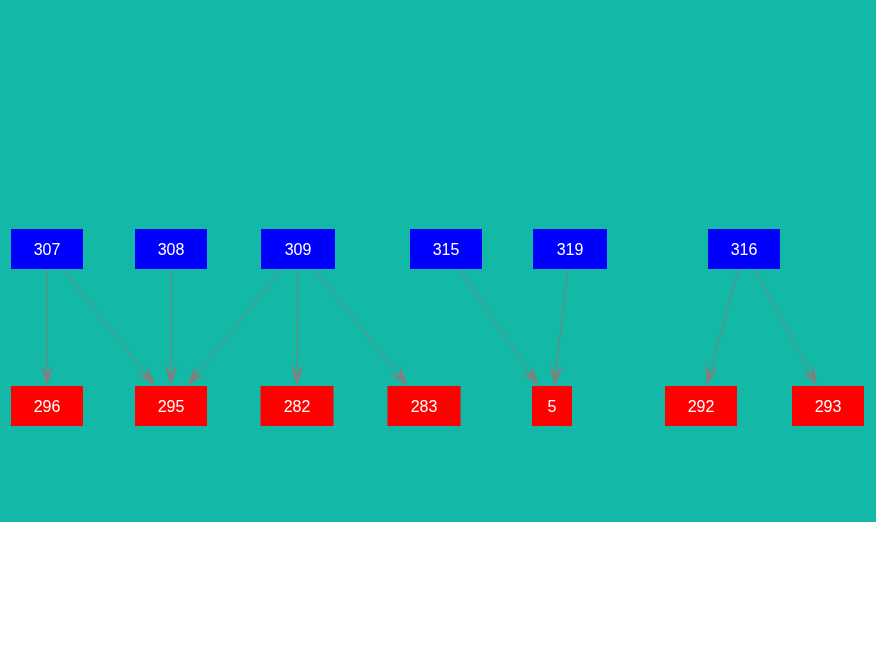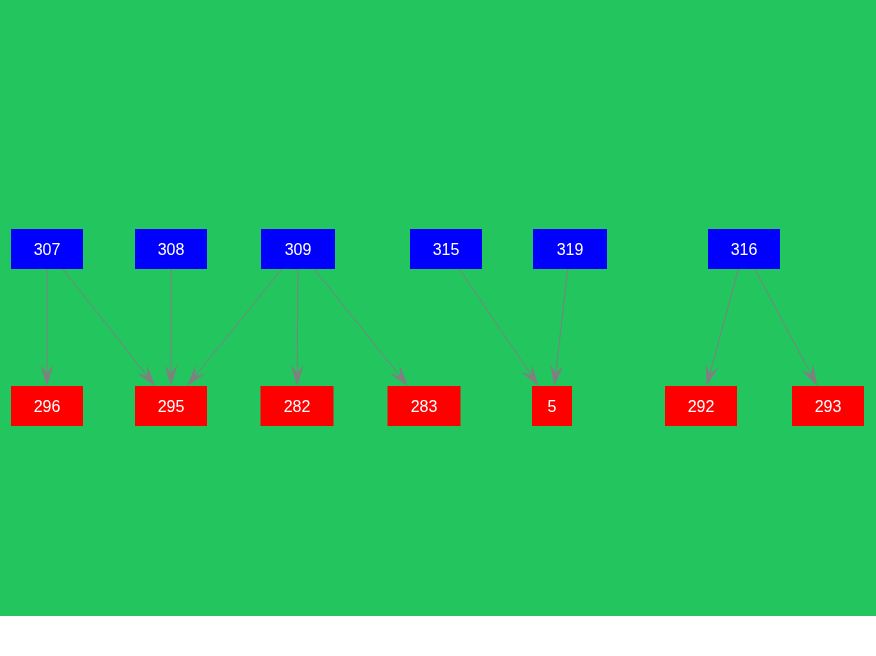--- a/index.html
+++ b/index.html
@@ -11,8 +11,8 @@
   .plot-canvas {
     position: relative;
     width: 876px;
-    height: 616px;
-    background: #22c55e;
+    height: 522px;
+    background: #14b8a6;
     overflow: hidden;
   }
   .plot-canvas svg {

